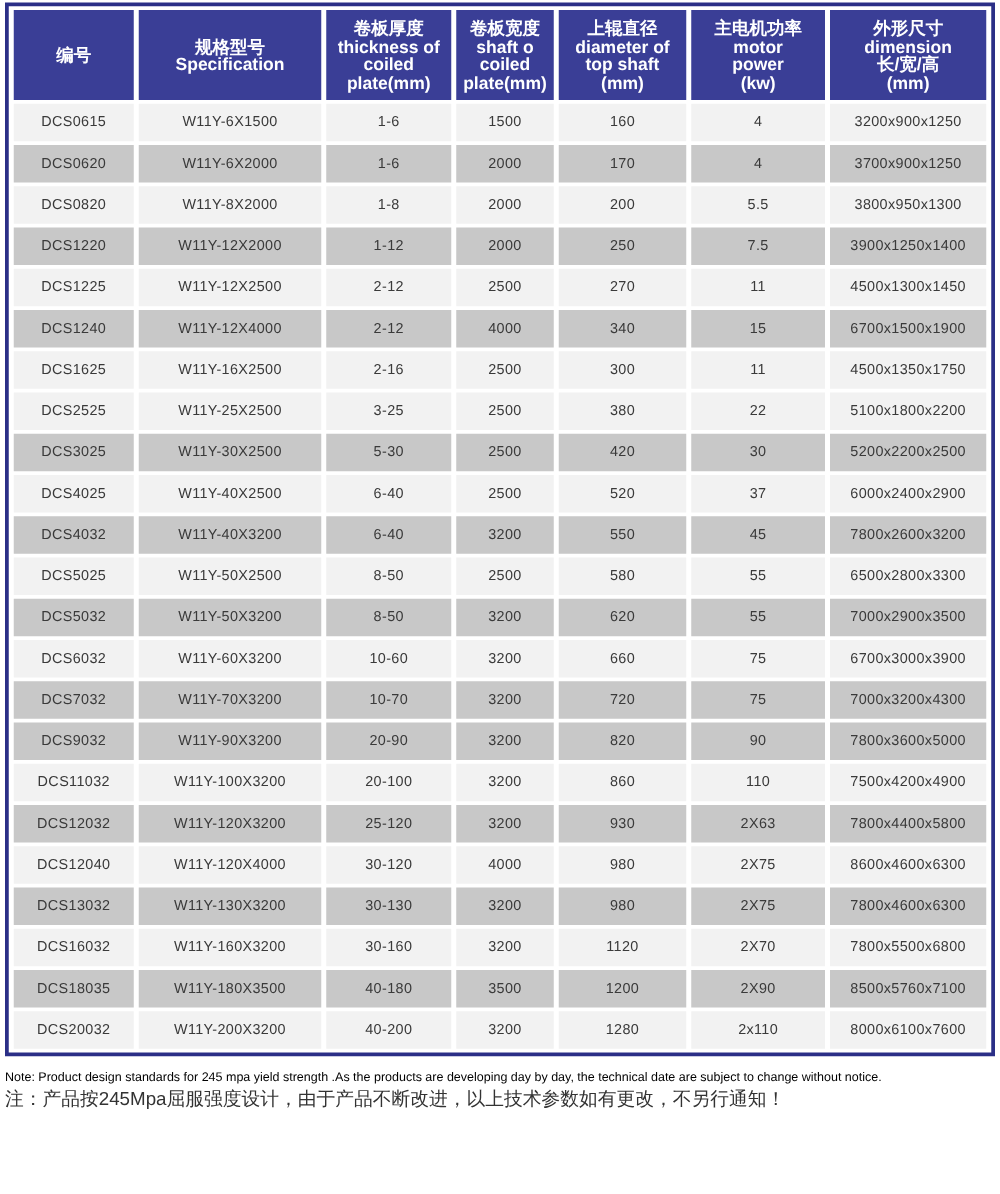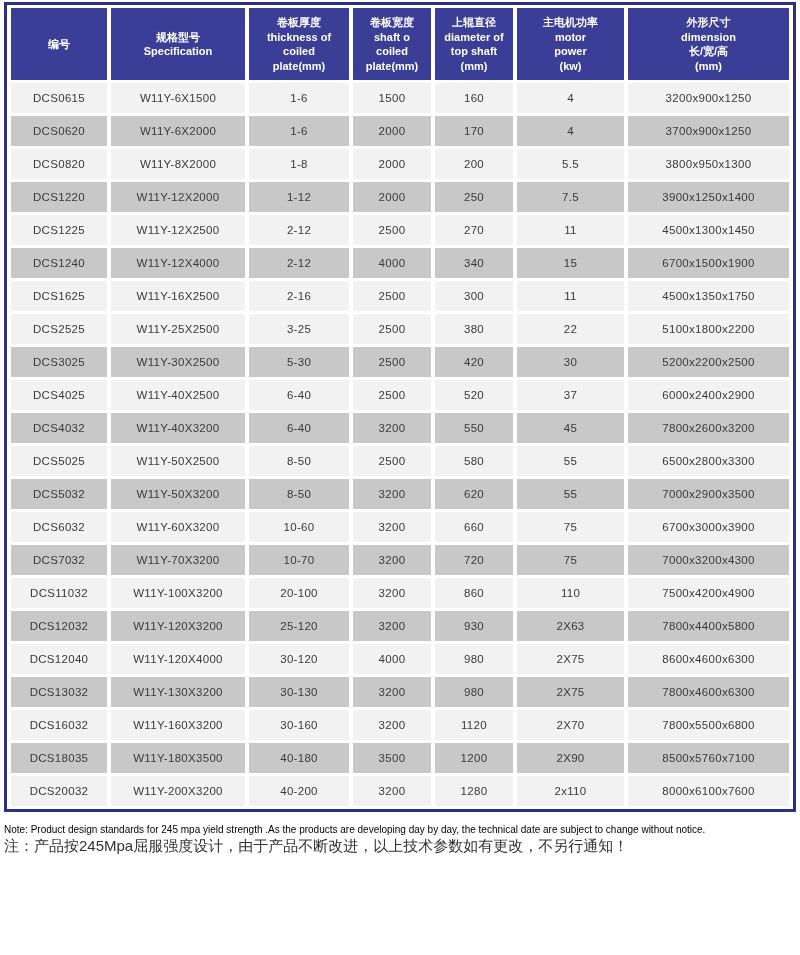--- a/index.html
+++ b/index.html
@@ -28,7 +28,7 @@
   table.spec-table th {
     background: var(--header-bg, #3a3e96);
     color: var(--header-text, #ffffff);
-    font-size: 11px;
+    font-size: 14px;
     font-weight: bold;
     height: 72px;
     line-height: 14.5px;

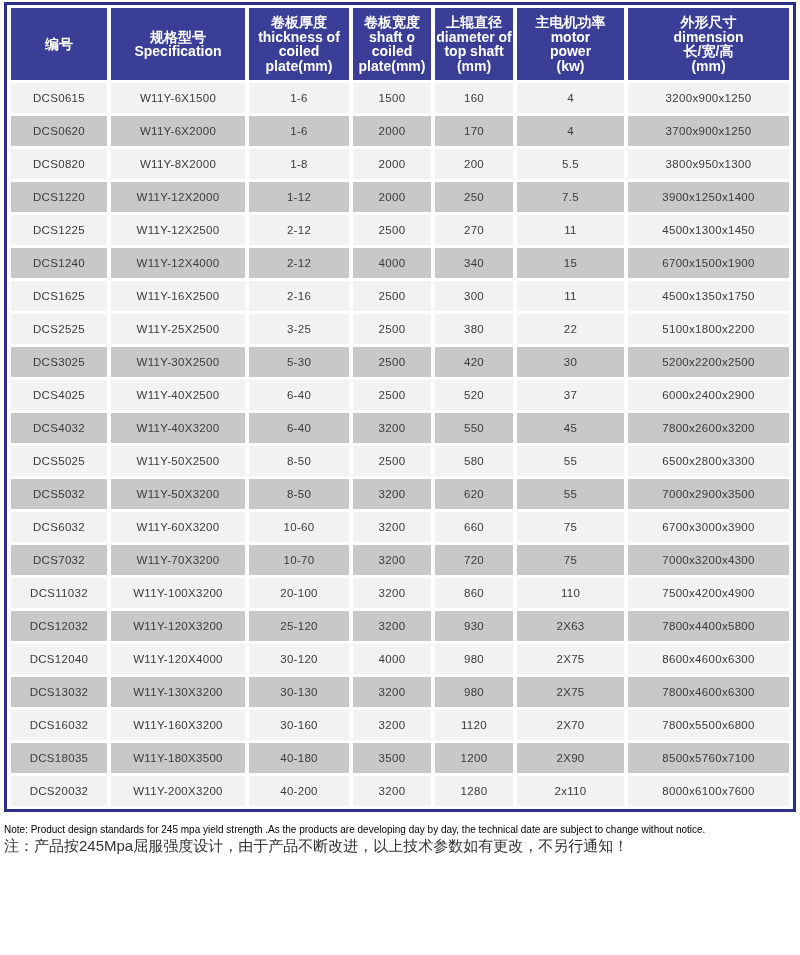--- a/index.html
+++ b/index.html
@@ -53,7 +53,7 @@
   th.col-spec      { width: 134px; }
   th.col-thickness { width: 100px; }
   th.col-width     { width: 78px; }
-  th.col-diameter  { width: 78px; }
+  th.col-diameter  { width: 102px; }
   th.col-power     { width: 107px; }
   th.col-dimension { width: auto; }
   .note {

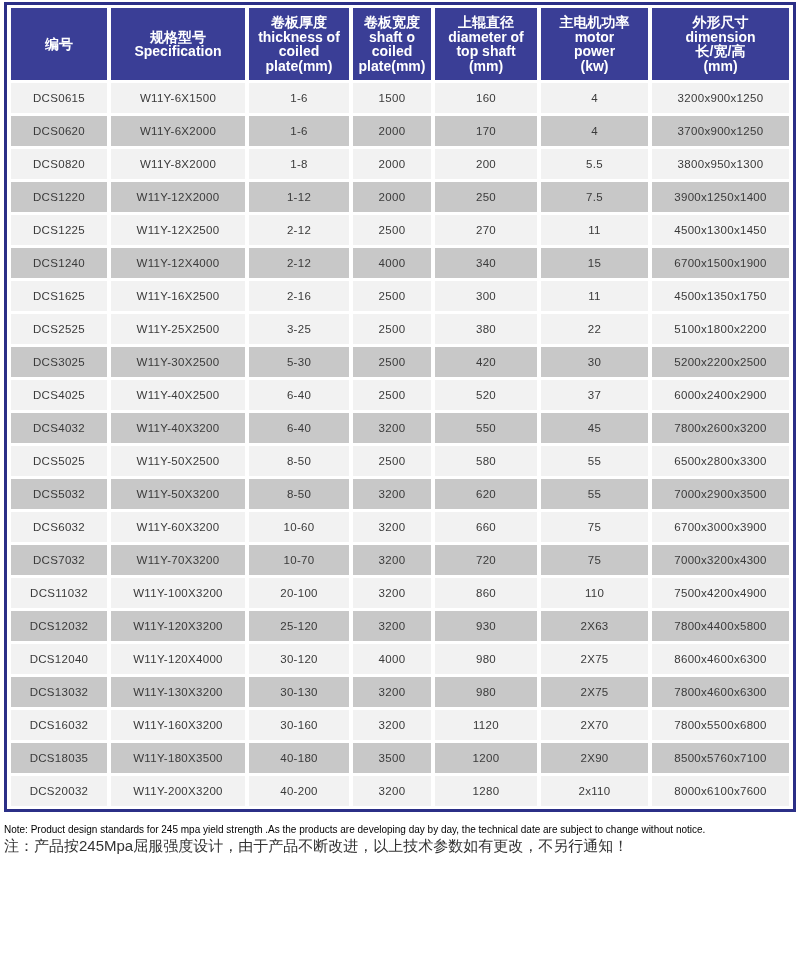--- a/index.html
+++ b/index.html
@@ -50,7 +50,7 @@
   tr.light td { background: var(--row-light, #f2f2f2); }
   tr.dark td  { background: var(--row-dark, #c8c8c8); }
   th.col-code      { width: 96px; }
-  th.col-spec      { width: 134px; }
+  th.col-spec      { width: 146px; }
   th.col-thickness { width: 100px; }
   th.col-width     { width: 78px; }
   th.col-diameter  { width: 102px; }

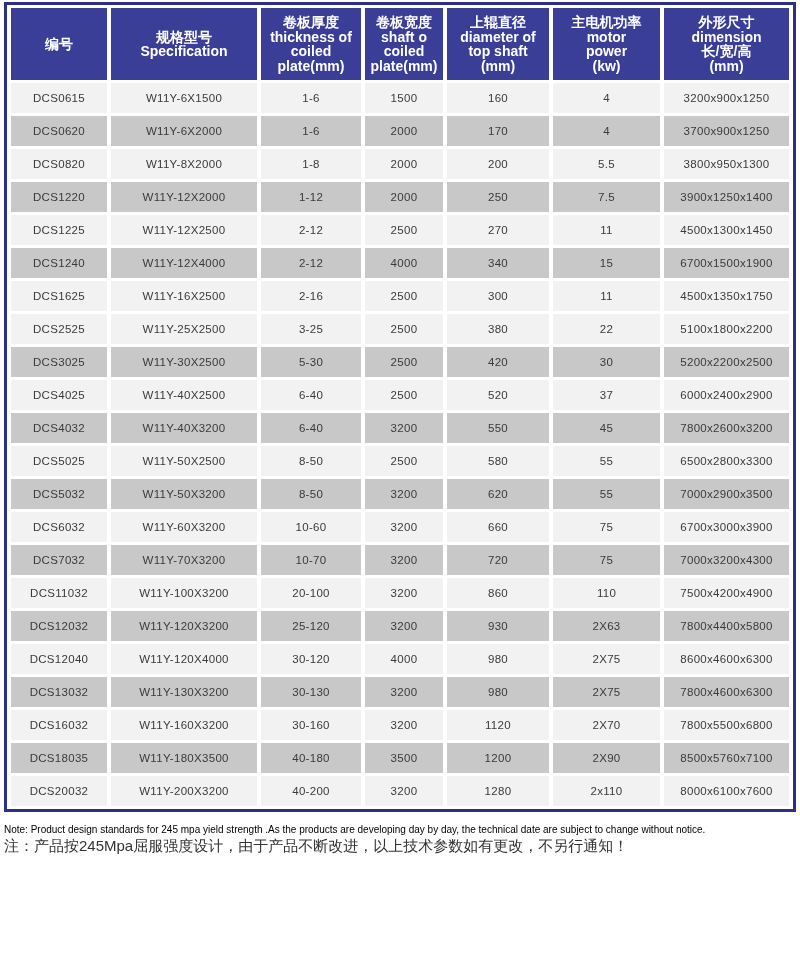--- a/index.html
+++ b/index.html
@@ -254,6 +254,15 @@
           <td>75</td>
           <td>7000x3200x4300</td>
         </tr>
+        <tr class="dark">
+          <td>DCS9032</td>
+          <td>W11Y-90X3200</td>
+          <td>20-90</td>
+          <td>3200</td>
+          <td>820</td>
+          <td>90</td>
+          <td>7800x3600x5000</td>
+        </tr>
         <tr class="light">
           <td>DCS11032</td>
           <td>W11Y-100X3200</td>

